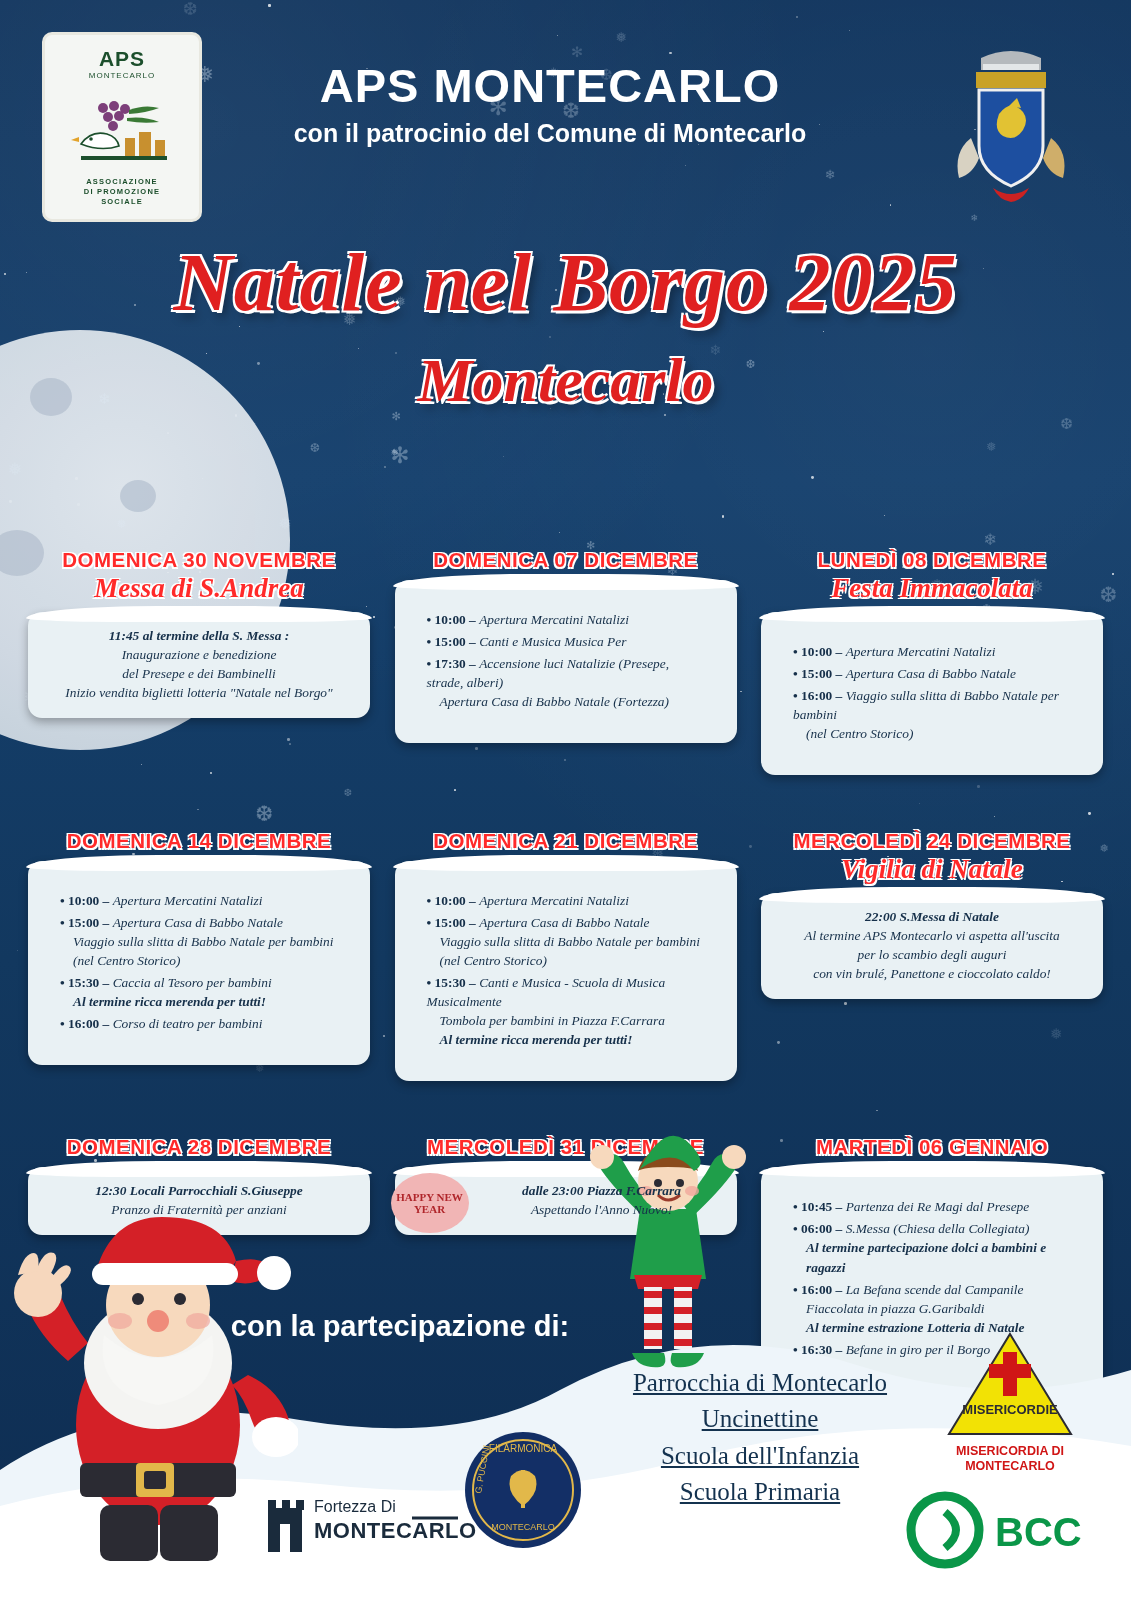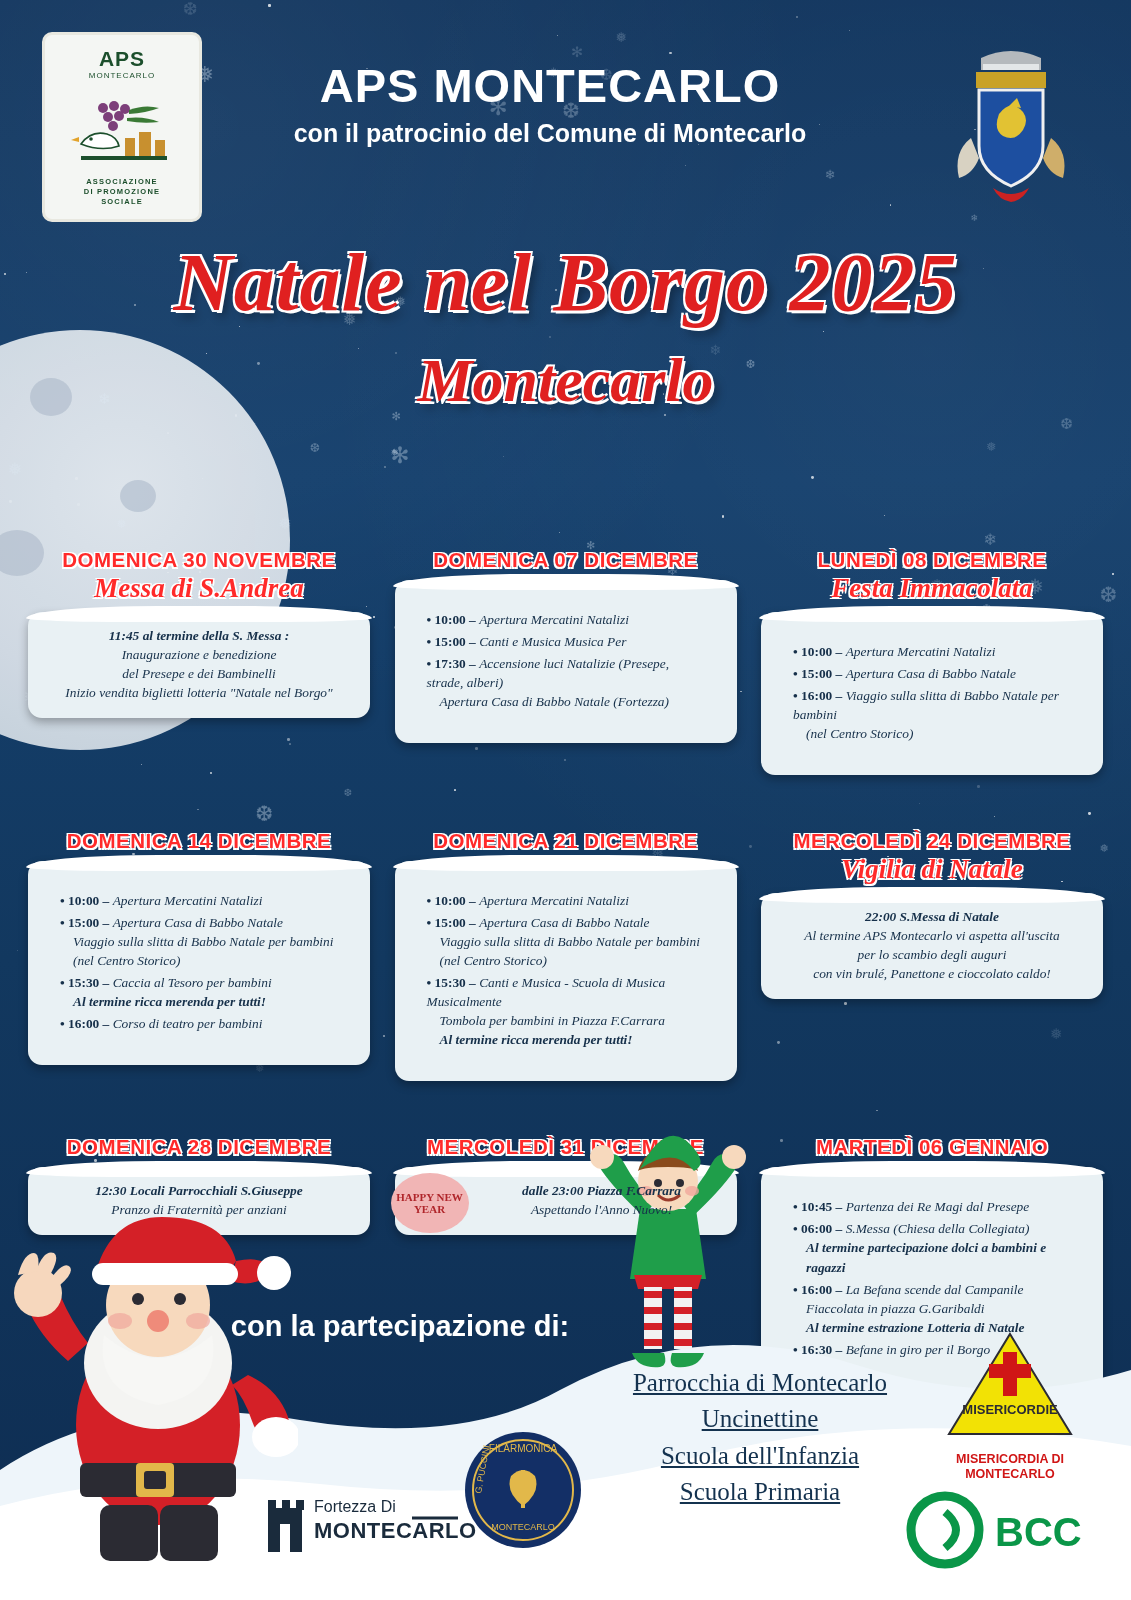--- a/index.html
+++ b/index.html
@@ -128,7 +128,7 @@
   .santa { position:absolute; left:8px; top:1175px; width:290px; height:410px; }
   .elf { position:absolute; left:588px; top:1125px; width:160px; height:250px; }
 
-  .misericordie-label { font-size:12.5px; font-weight:bold; color:#d01616; margin-top:8px; line-height:1.2; }
+  .misericordie-label { font-size:12.5px; font-weight:bold; color:#d01616; margin-top:0; line-height:1.2; }
 </style>
 </head>
 <body>

